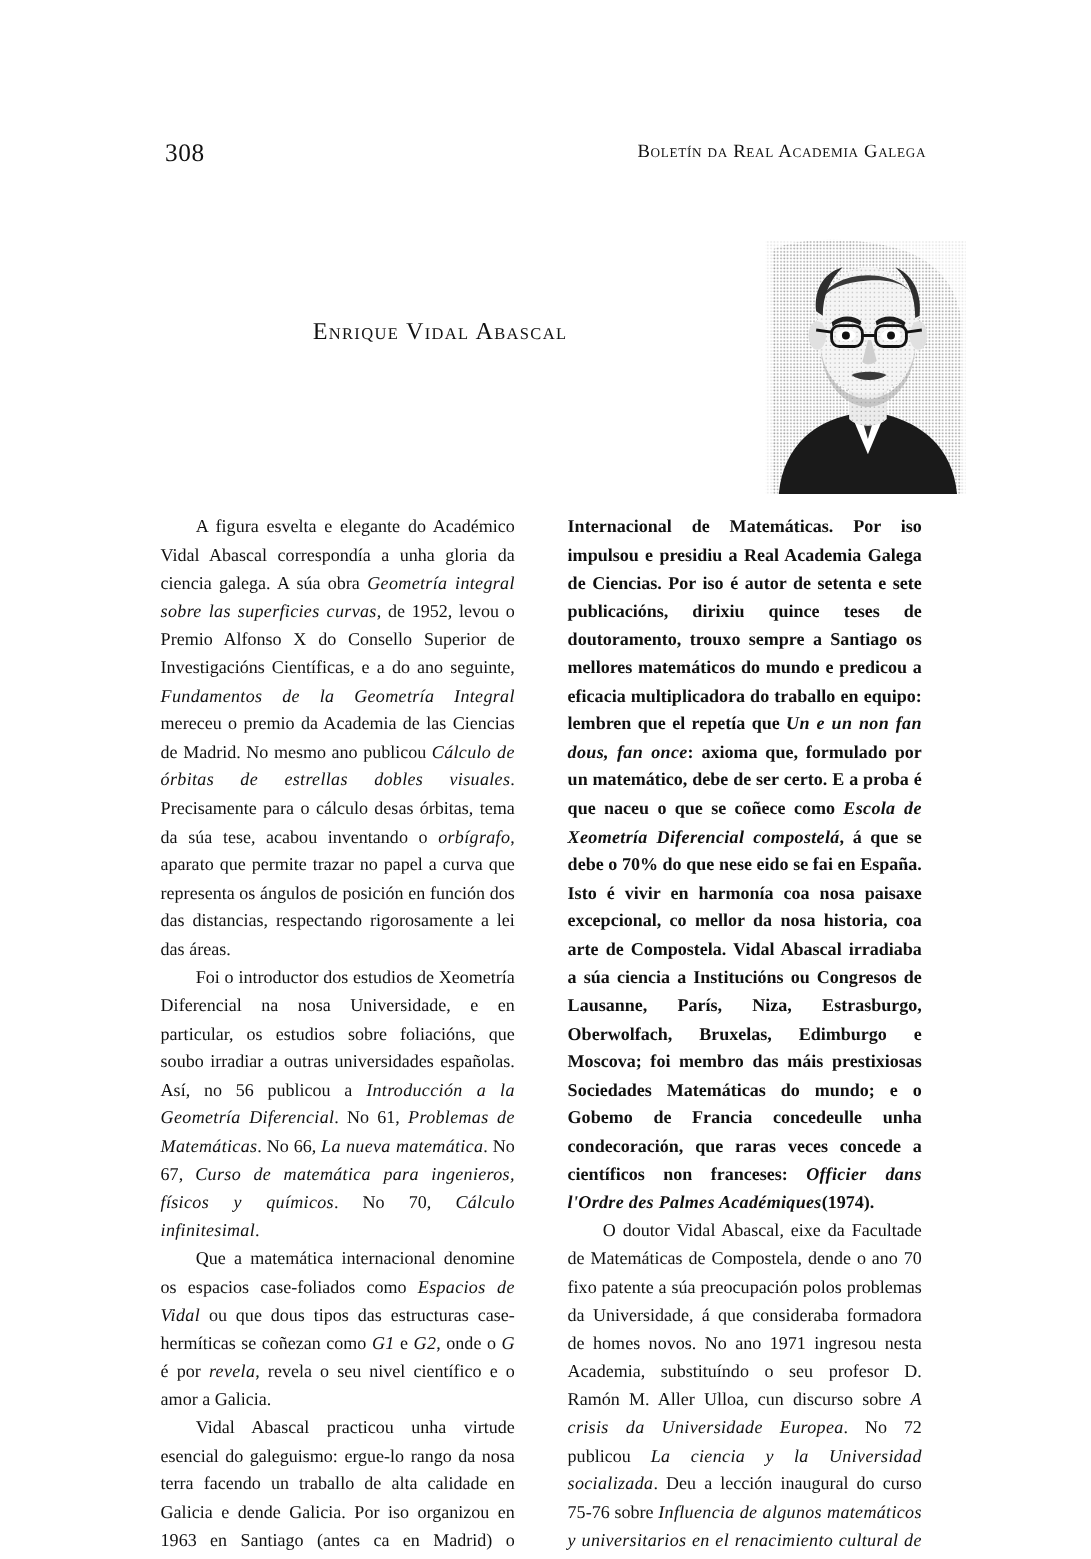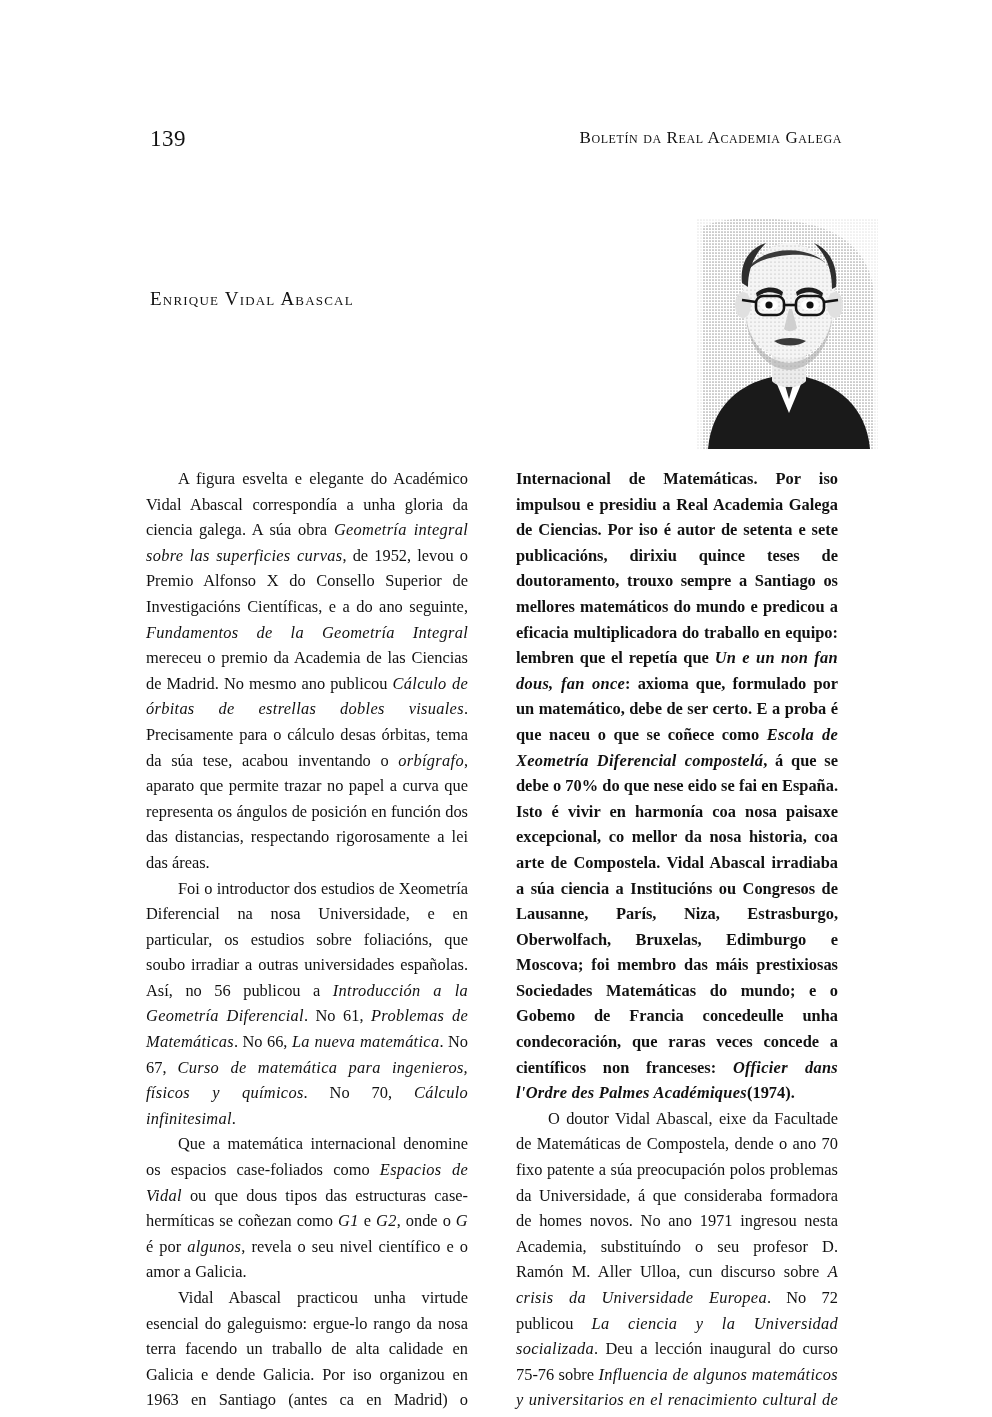--- a/index.html
+++ b/index.html
@@ -91,7 +91,7 @@
 <div class="page">
 
   <div class="header">
-    <div class="folio">139</div>
+    <div class="folio">308</div>
     <div class="running-title">Boletín da Real Academia Galega</div>
   </div>
 

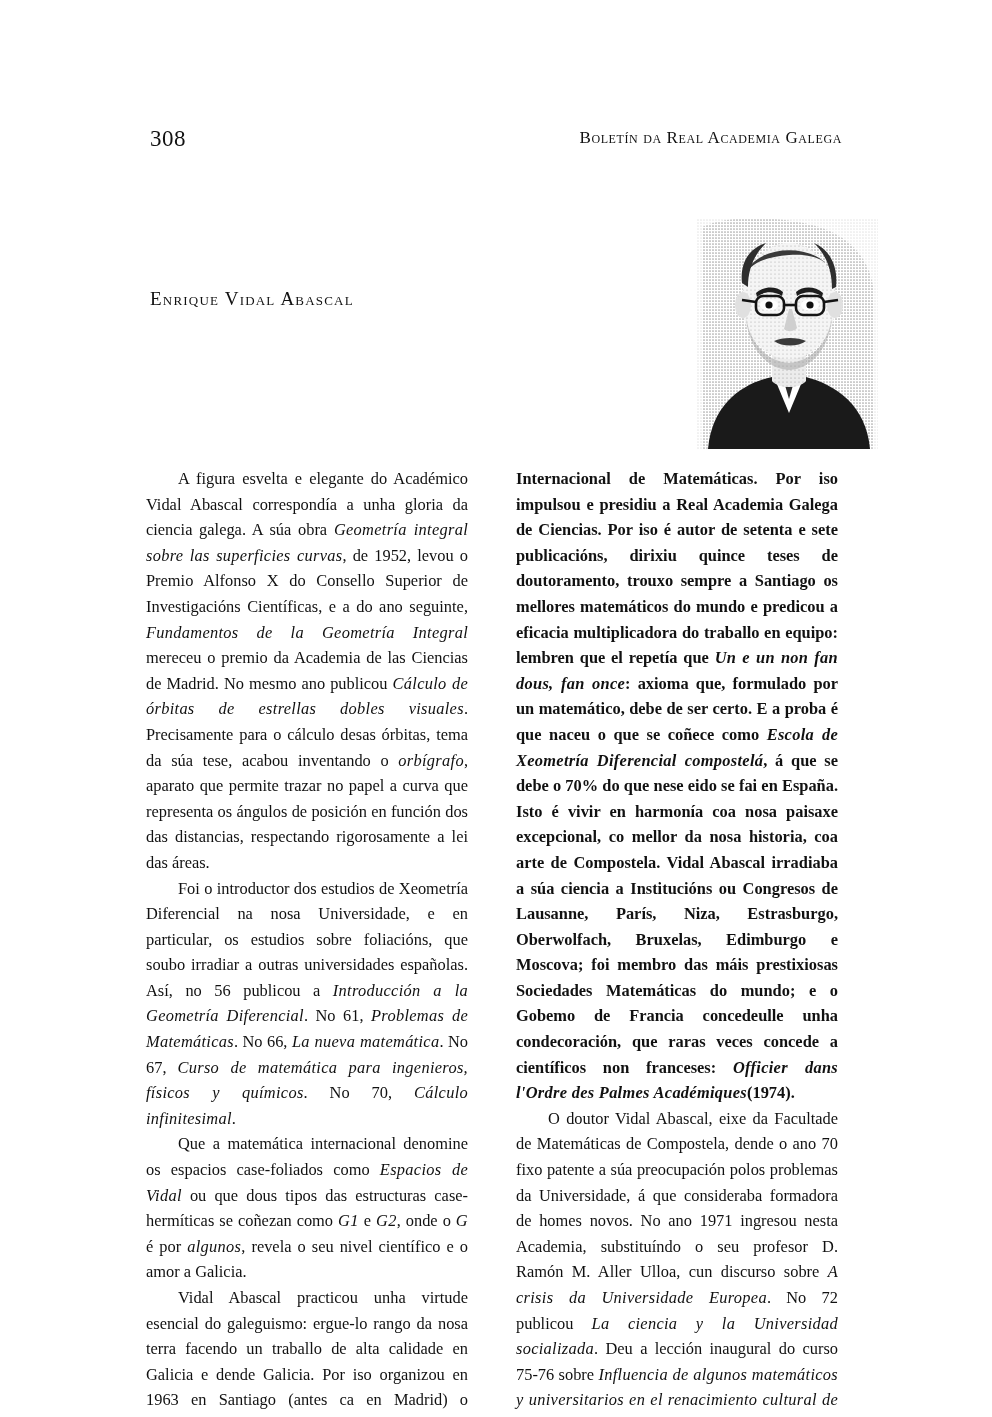--- a/index.html
+++ b/index.html
@@ -45,7 +45,8 @@
     top: 288px;
     left: 150px;
     width: 500px;
-    font-size: 19px;
+    text-align: center;
+    font-size: 22px;
     letter-spacing: 1.2px;
     font-variant: small-caps;
   }

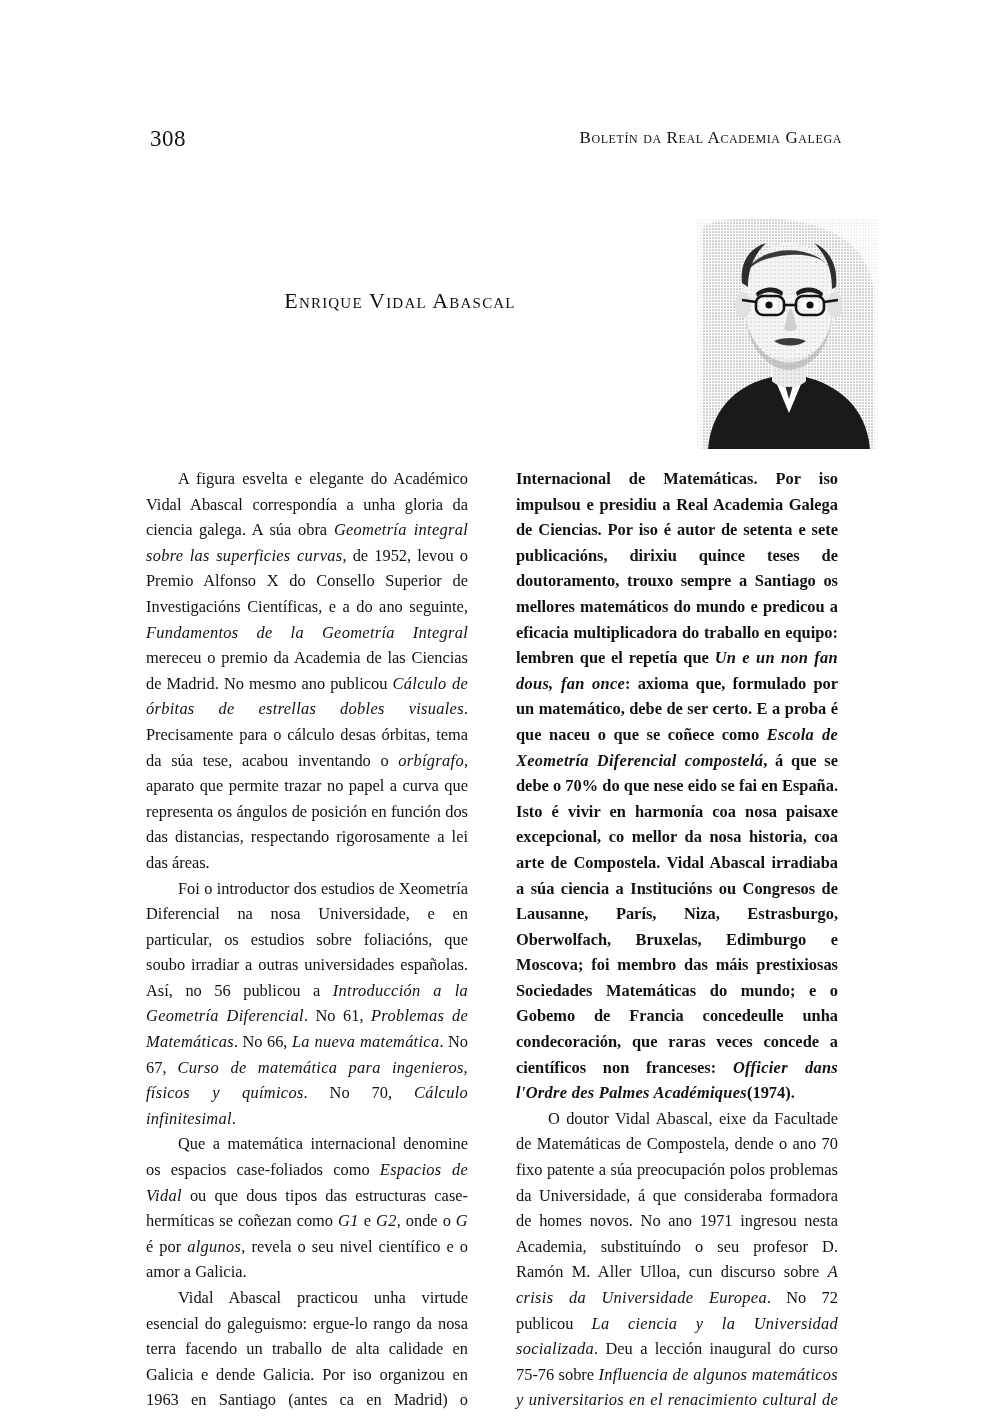--- a/index.html
+++ b/index.html
@@ -170,7 +170,7 @@
     <div class="col left">
       <p>A figura esvelta e elegante do Académico Vidal Abascal correspondía a unha gloria da ciencia galega. A súa obra <em>Geometría integral sobre las superficies curvas</em>, de 1952, levou o Premio Alfonso X do Consello Superior de Investigacións Científicas, e a do ano seguinte, <em>Fundamentos de la Geometría Integral</em> mereceu o premio da Academia de las Ciencias de Madrid. No mesmo ano publicou <em>Cálculo de órbitas de estrellas dobles visuales</em>. Precisamente para o cálculo desas órbitas, tema da súa tese, acabou inventando o <em>orbígrafo</em>, aparato que permite trazar no papel a curva que representa os ángulos de posición en función dos das distancias, respectando rigorosamente a lei das áreas.</p>
       <p>Foi o introductor dos estudios de Xeometría Diferencial na nosa Universidade, e en particular, os estudios sobre foliacións, que soubo irradiar a outras universidades españolas. Así, no 56 publicou a <em>Introducción a la Geometría Diferencial</em>. No 61, <em>Problemas de Matemáticas</em>. No 66, <em>La nueva matemática</em>. No 67, <em>Curso de matemática para ingenieros, físicos y químicos</em>. No 70, <em>Cálculo infinitesimal</em>.</p>
-      <p>Que a matemática internacional denomine os espacios case-foliados como <em>Espacios de Vidal</em> ou que dous tipos das estructuras case-hermíticas se coñezan como <em>G1</em> e <em>G2</em>, onde o <em>G</em> é por <em>algunos</em>, revela o seu nivel científico e o amor a Galicia.</p>
+      <p>Que a matemática internacional denomine os espacios case-foliados como <em>Espacios de Vidal</em> ou que dous tipos das estructuras case-hermíticas se coñezan como <em>G1</em> e <em>G2</em>, onde o <em>G</em> é por <em>revela</em>, revela o seu nivel científico e o amor a Galicia.</p>
       <p>Vidal Abascal practicou unha virtude esencial do galeguismo: ergue-lo rango da nosa terra facendo un traballo de alta calidade en Galicia e dende Galicia. Por iso organizou en 1963 en Santiago (antes ca en Madrid) o Primeiro Coloquio</p>
     </div>
     <div class="col right">

